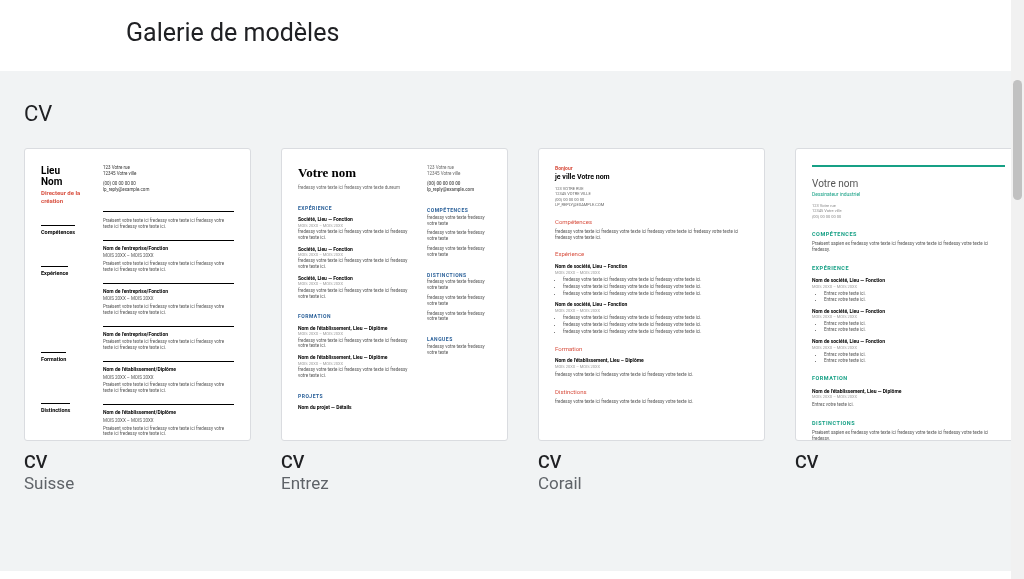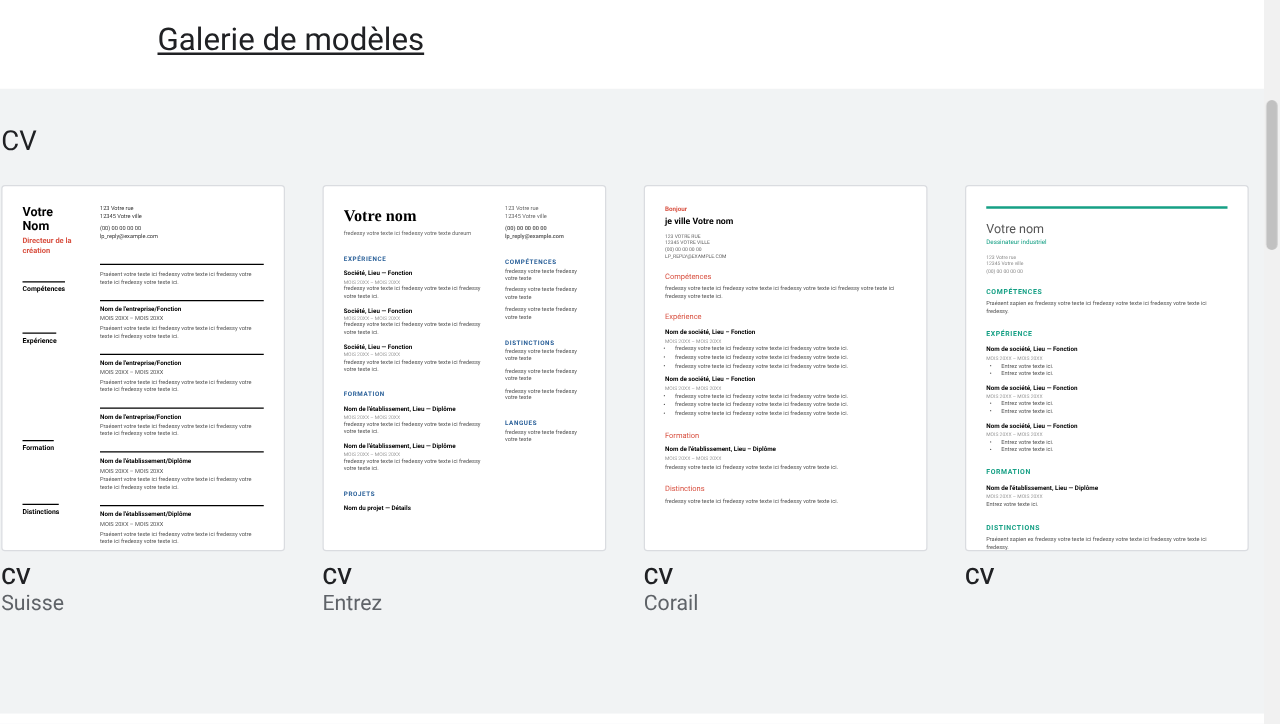--- a/index.html
+++ b/index.html
@@ -13,7 +13,6 @@
       font-size: 25px;
       font-weight: 400;
       color: #202124;
-      text-decoration: underline;
     }
     
     .content-area {

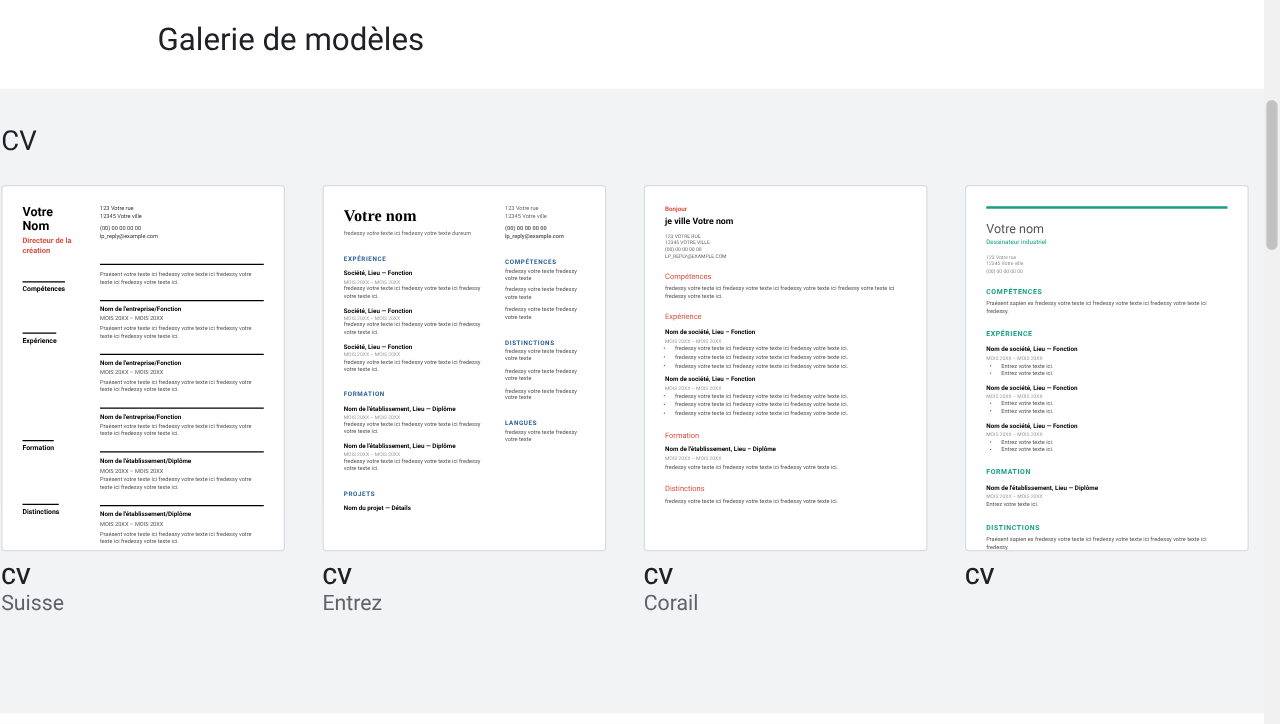--- a/index.html
+++ b/index.html
@@ -17,7 +17,7 @@
     
     .content-area {
       background: #f1f3f4;
-      padding: 30px 12px 40px 1px;
+      padding: 30px 12px 40px 24px;
       min-height: 500px;
     }
     

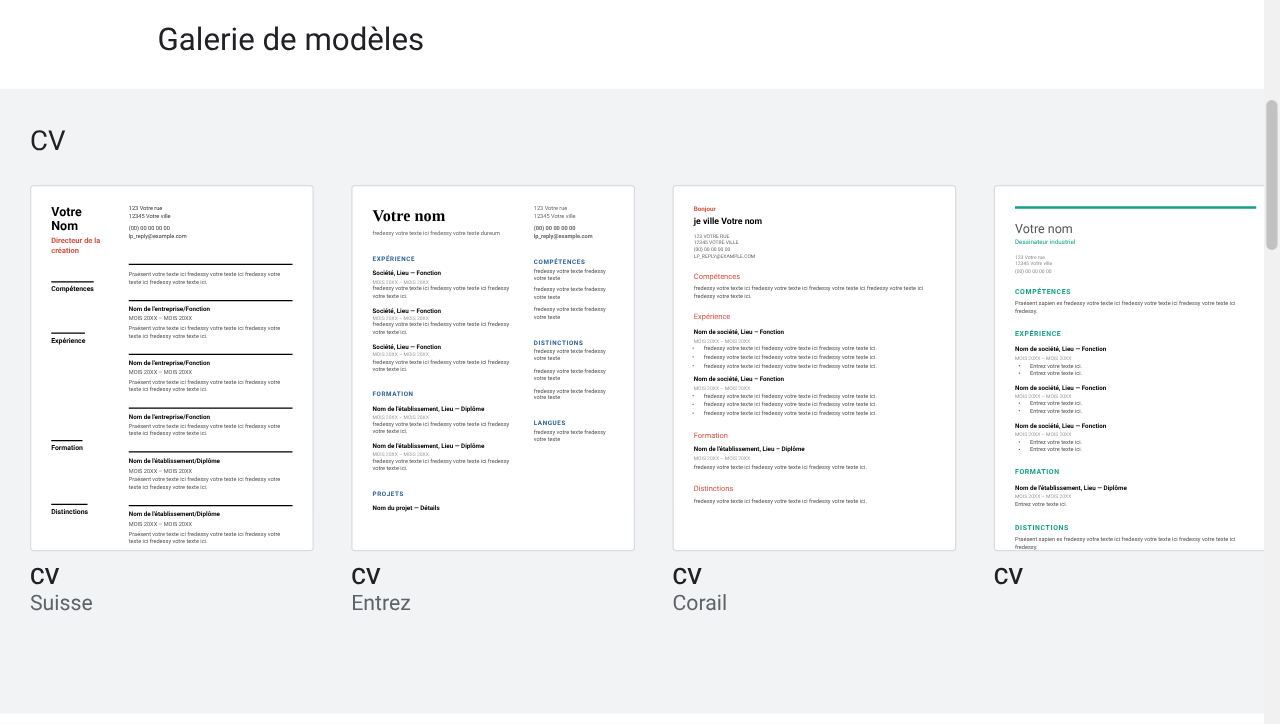--- a/index.html
+++ b/index.html
@@ -130,7 +130,7 @@
     <div class="template-card">
       <div class="thumbnail suisse">
         <div class="suisse-left">
-          <div class="suisse-name">Votre</div>
+          <div class="suisse-name">Lieu</div>
           <div class="suisse-name">Nom</div>
           <div class="suisse-role">Directeur de la création</div>
           <div class="suisse-sec">Compétences</div><br>

